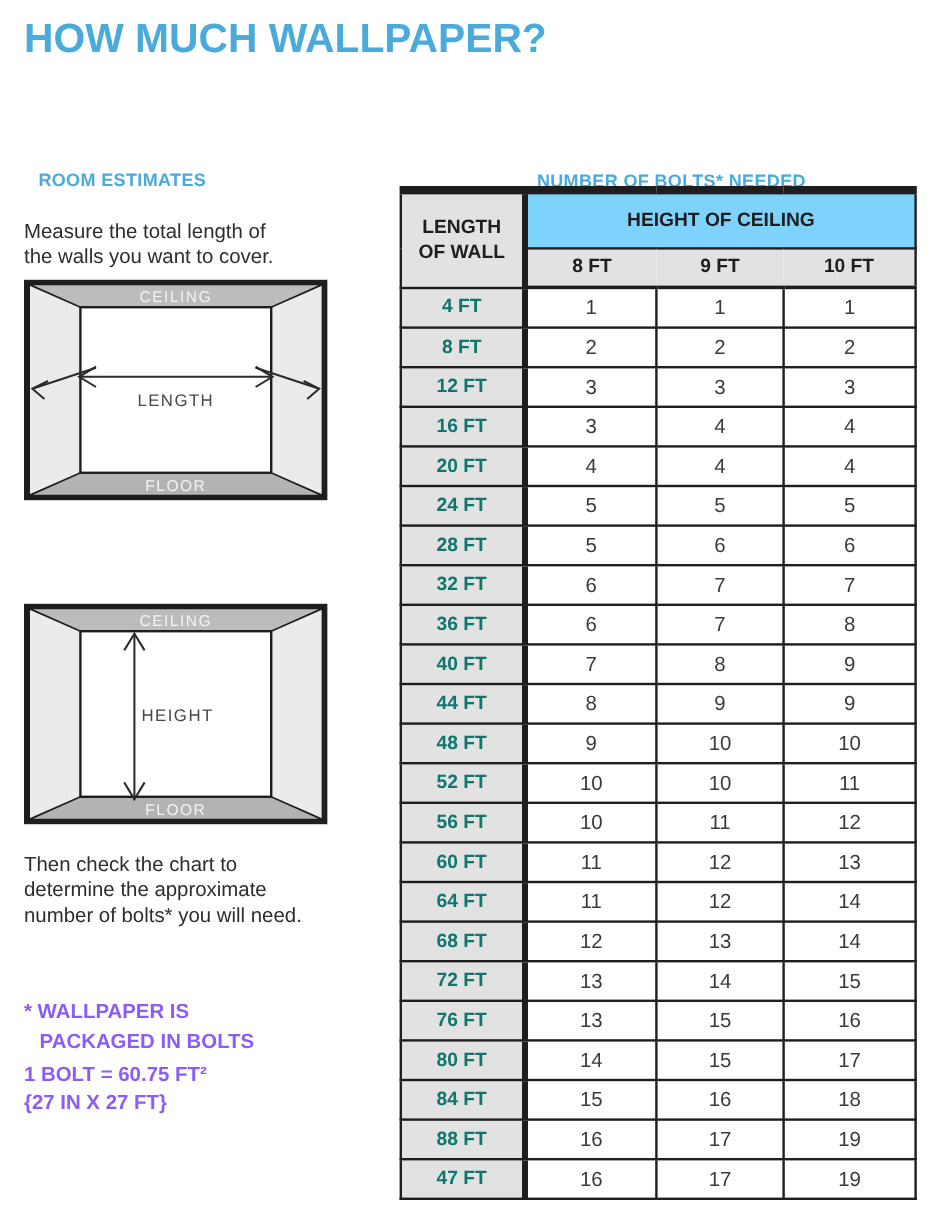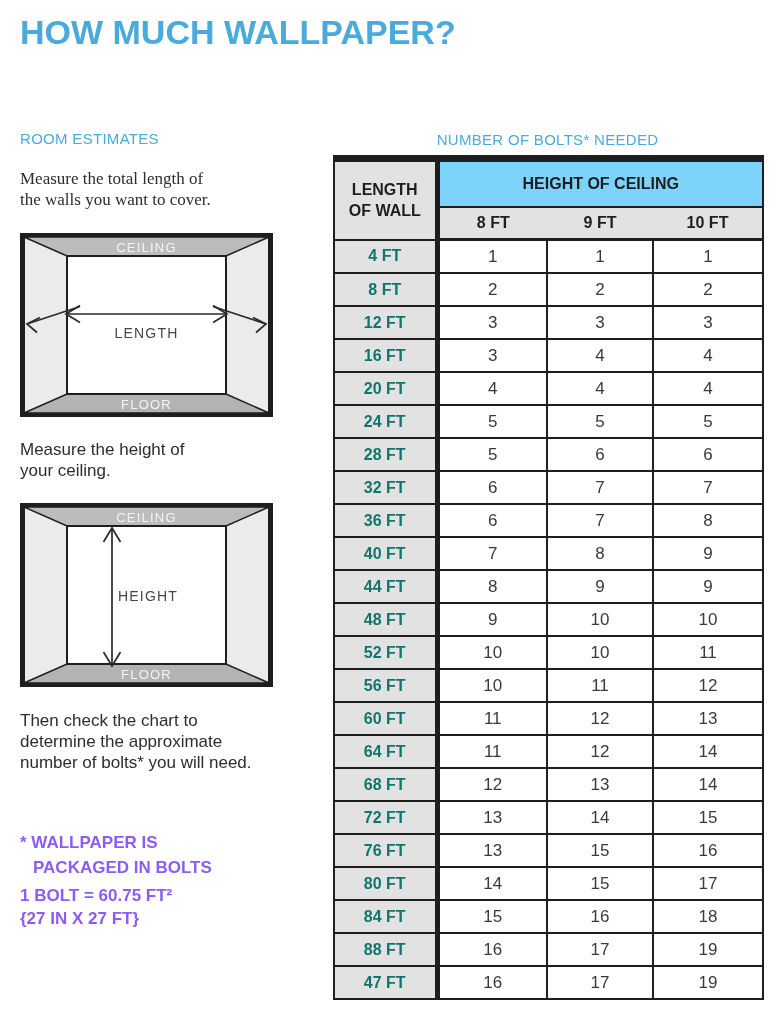--- a/index.html
+++ b/index.html
@@ -24,10 +24,10 @@
   .section-heading {
     position: absolute;
     font-size: 15px;
-    font-weight: 400;
+    font-weight: 700;
     color: #4baadc;
     letter-spacing: 0.3px;
-    margin: 0;
+    margin: 12px;
   }
   .room-heading { left: 20px; top: 130px; }
   .table-heading { left: 333px; top: 131px; width: 429px; text-align: center; }

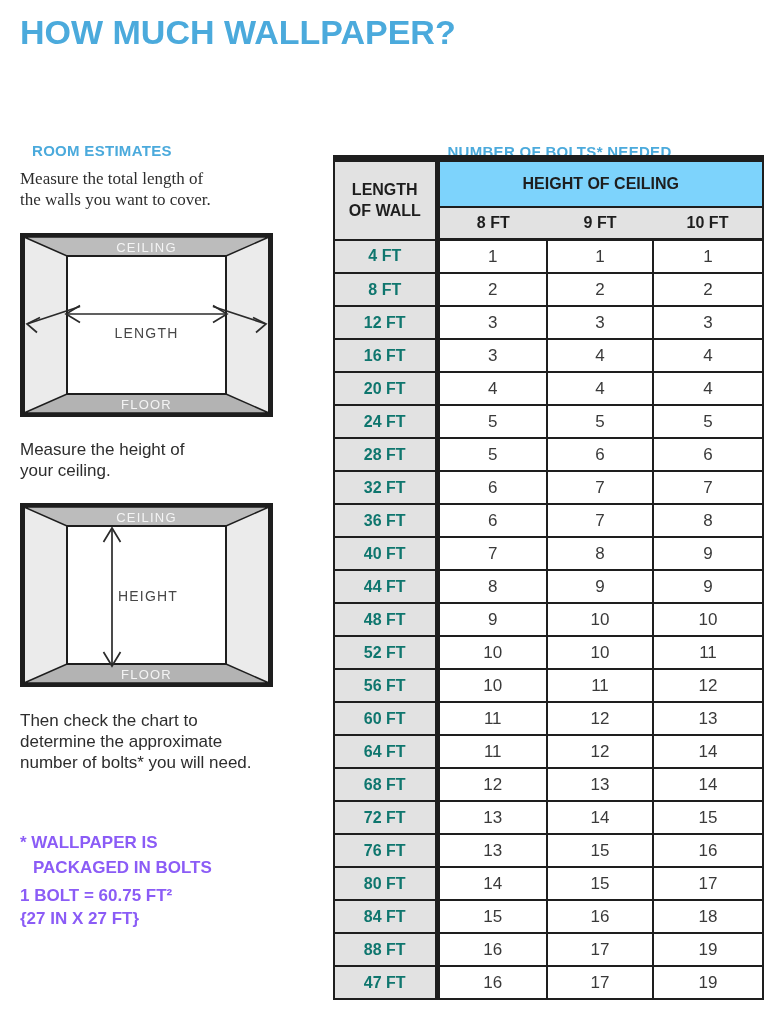--- a/index.html
+++ b/index.html
@@ -40,7 +40,7 @@
     color: #2d2d2d;
     white-space: pre-line;
   }
-  .para-1 { top: 168px; font-family: Liberation Serif, serif; }
+  .para-1 { top: 182px; }
   .para-2 { top: 439px; }
   .para-3 { top: 710px; }
   .footnote {

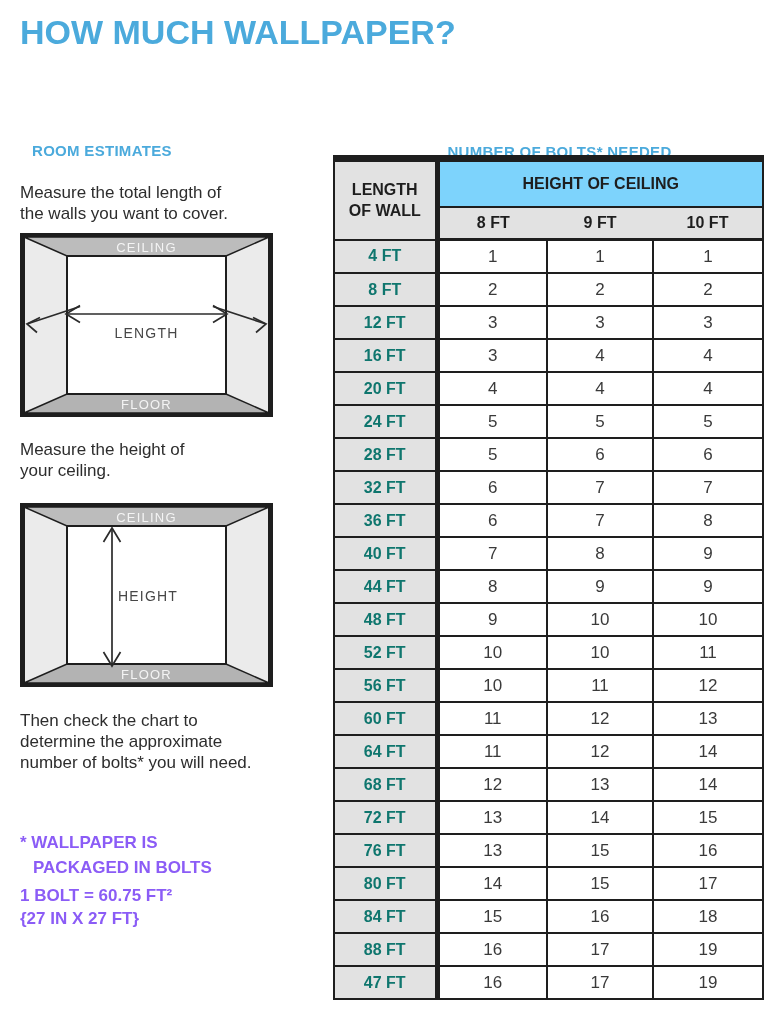--- a/index.html
+++ b/index.html
@@ -151,8 +151,6 @@
     <text class="dim-label" x="126.5" y="105" text-anchor="middle">LENGTH</text>
   </svg>
 
-  <p class="para para-2">Measure the height of
-your ceiling.</p>
 
   <svg class="diagram diagram-2" width="253" height="184" viewBox="0 0 253 184">
     <rect x="2.5" y="2.5" width="248" height="179" fill="#ebebeb" stroke="#1e1e1e" stroke-width="5"></rect>

